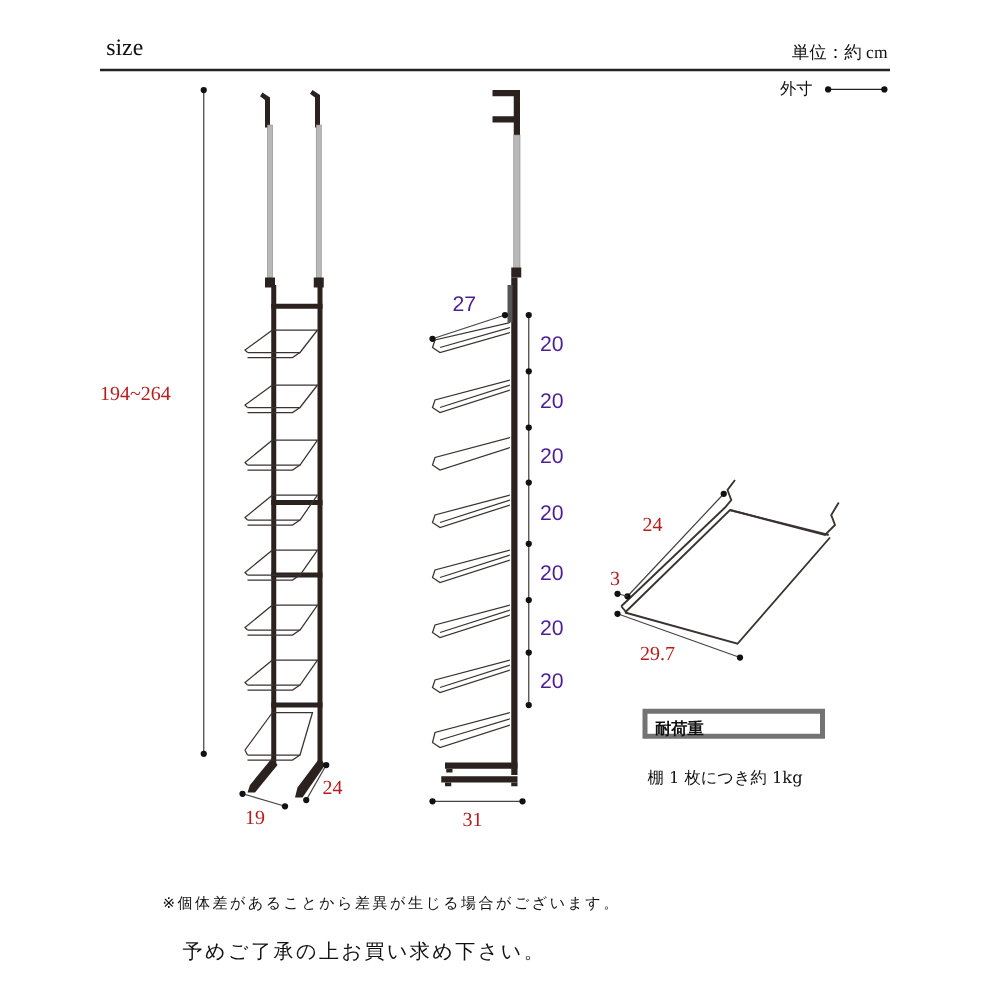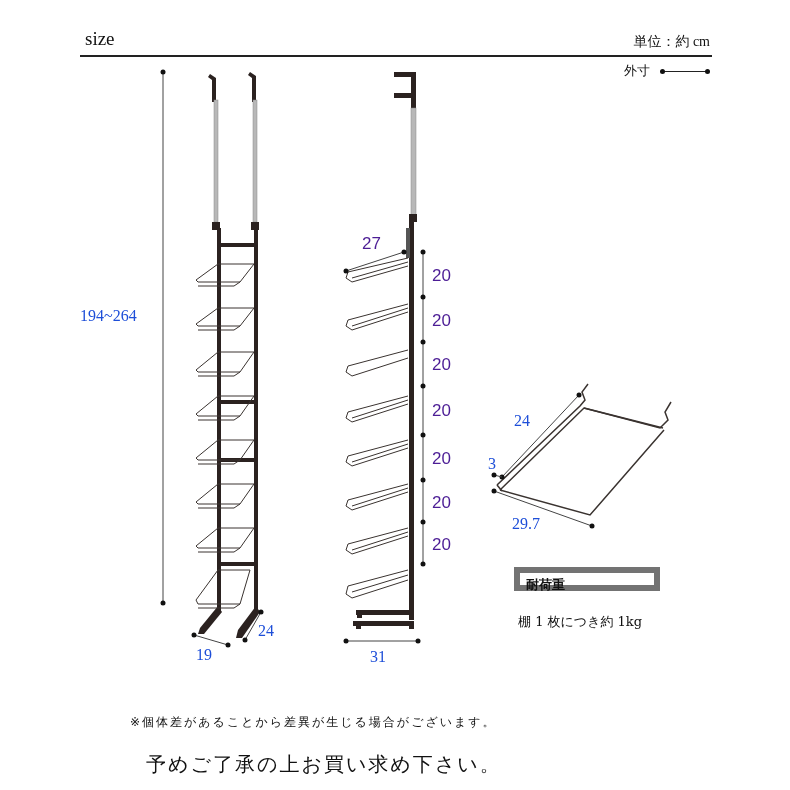--- a/index.html
+++ b/index.html
@@ -14,7 +14,7 @@
   .legend-line::before, .legend-line::after { content:""; position:absolute; top:-2px; width:5px; height:5px; border-radius:50%; background:#111; }
   .legend-line::before { left:-2px; } .legend-line::after { right:-2px; }
   .dim { font-family:"Liberation Sans", sans-serif; font-size:17px; color:#4c1d95; }
-  .dim-serif { font-family:"Liberation Serif", serif; font-size:16px; color:#1d4ed8; }
+  .dim-serif { font-family:"Liberation Serif", serif; font-size:16px; color:#b91c1c; }
   .load-box { left:514px; top:567px; width:146px; height:24px; border:6px solid #737373; box-sizing:border-box; font-size:13px; font-weight:bold; padding:3px 6px; font-family:"DejaVu Serif", serif; }
   .load-text { left:518px; top:597px; font-size:13px; font-family:"DejaVu Serif", serif;margin-top:16px; }
   .note1 { left:130px; top:714px; font-size:12px; letter-spacing:2px; font-family:"DejaVu Sans", sans-serif; }

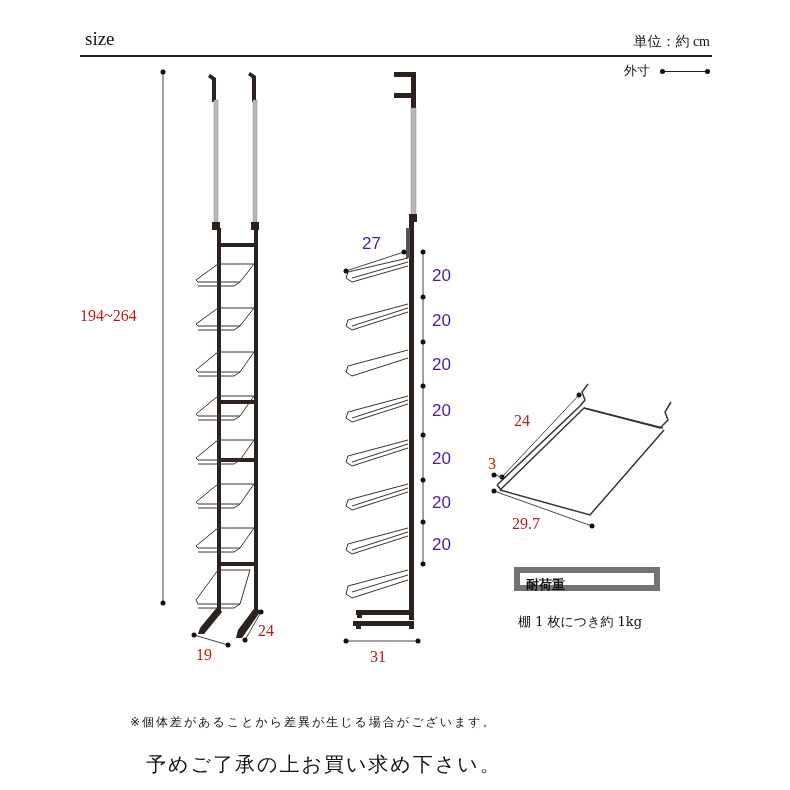--- a/index.html
+++ b/index.html
@@ -15,7 +15,7 @@
   .legend-line::before { left:-2px; } .legend-line::after { right:-2px; }
   .dim { font-family:"Liberation Sans", sans-serif; font-size:17px; color:#4c1d95; }
   .dim-serif { font-family:"Liberation Serif", serif; font-size:16px; color:#b91c1c; }
-  .load-box { left:514px; top:567px; width:146px; height:24px; border:6px solid #737373; box-sizing:border-box; font-size:13px; font-weight:bold; padding:3px 6px; font-family:"DejaVu Serif", serif; }
+  .load-box { left:514px; top:567px; width:146px; height:24px; border:4px solid #737373; box-sizing:border-box; font-size:13px; font-weight:bold; padding:3px 6px; font-family:"DejaVu Serif", serif; }
   .load-text { left:518px; top:597px; font-size:13px; font-family:"DejaVu Serif", serif;margin-top:16px; }
   .note1 { left:130px; top:714px; font-size:12px; letter-spacing:2px; font-family:"DejaVu Sans", sans-serif; }
   .note2 { left:146px; top:751px; font-size:20px; letter-spacing:2px; font-family:Liberation Mono, monospace; }

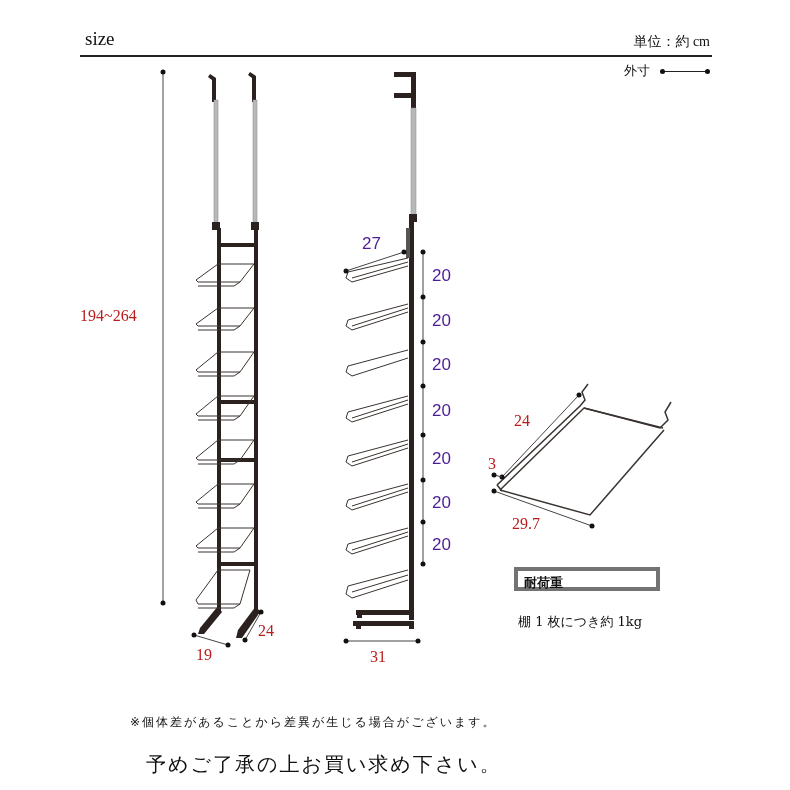--- a/index.html
+++ b/index.html
@@ -18,7 +18,7 @@
   .load-box { left:514px; top:567px; width:146px; height:24px; border:4px solid #737373; box-sizing:border-box; font-size:13px; font-weight:bold; padding:3px 6px; font-family:"DejaVu Serif", serif; }
   .load-text { left:518px; top:597px; font-size:13px; font-family:"DejaVu Serif", serif;margin-top:16px; }
   .note1 { left:130px; top:714px; font-size:12px; letter-spacing:2px; font-family:"DejaVu Sans", sans-serif; }
-  .note2 { left:146px; top:751px; font-size:20px; letter-spacing:2px; font-family:Liberation Mono, monospace; }
+  .note2 { left:146px; top:751px; font-size:16px; letter-spacing:2px; font-family:Liberation Mono, monospace; }
   svg { position:absolute; left:0; top:0; }
 </style>
 </head>

